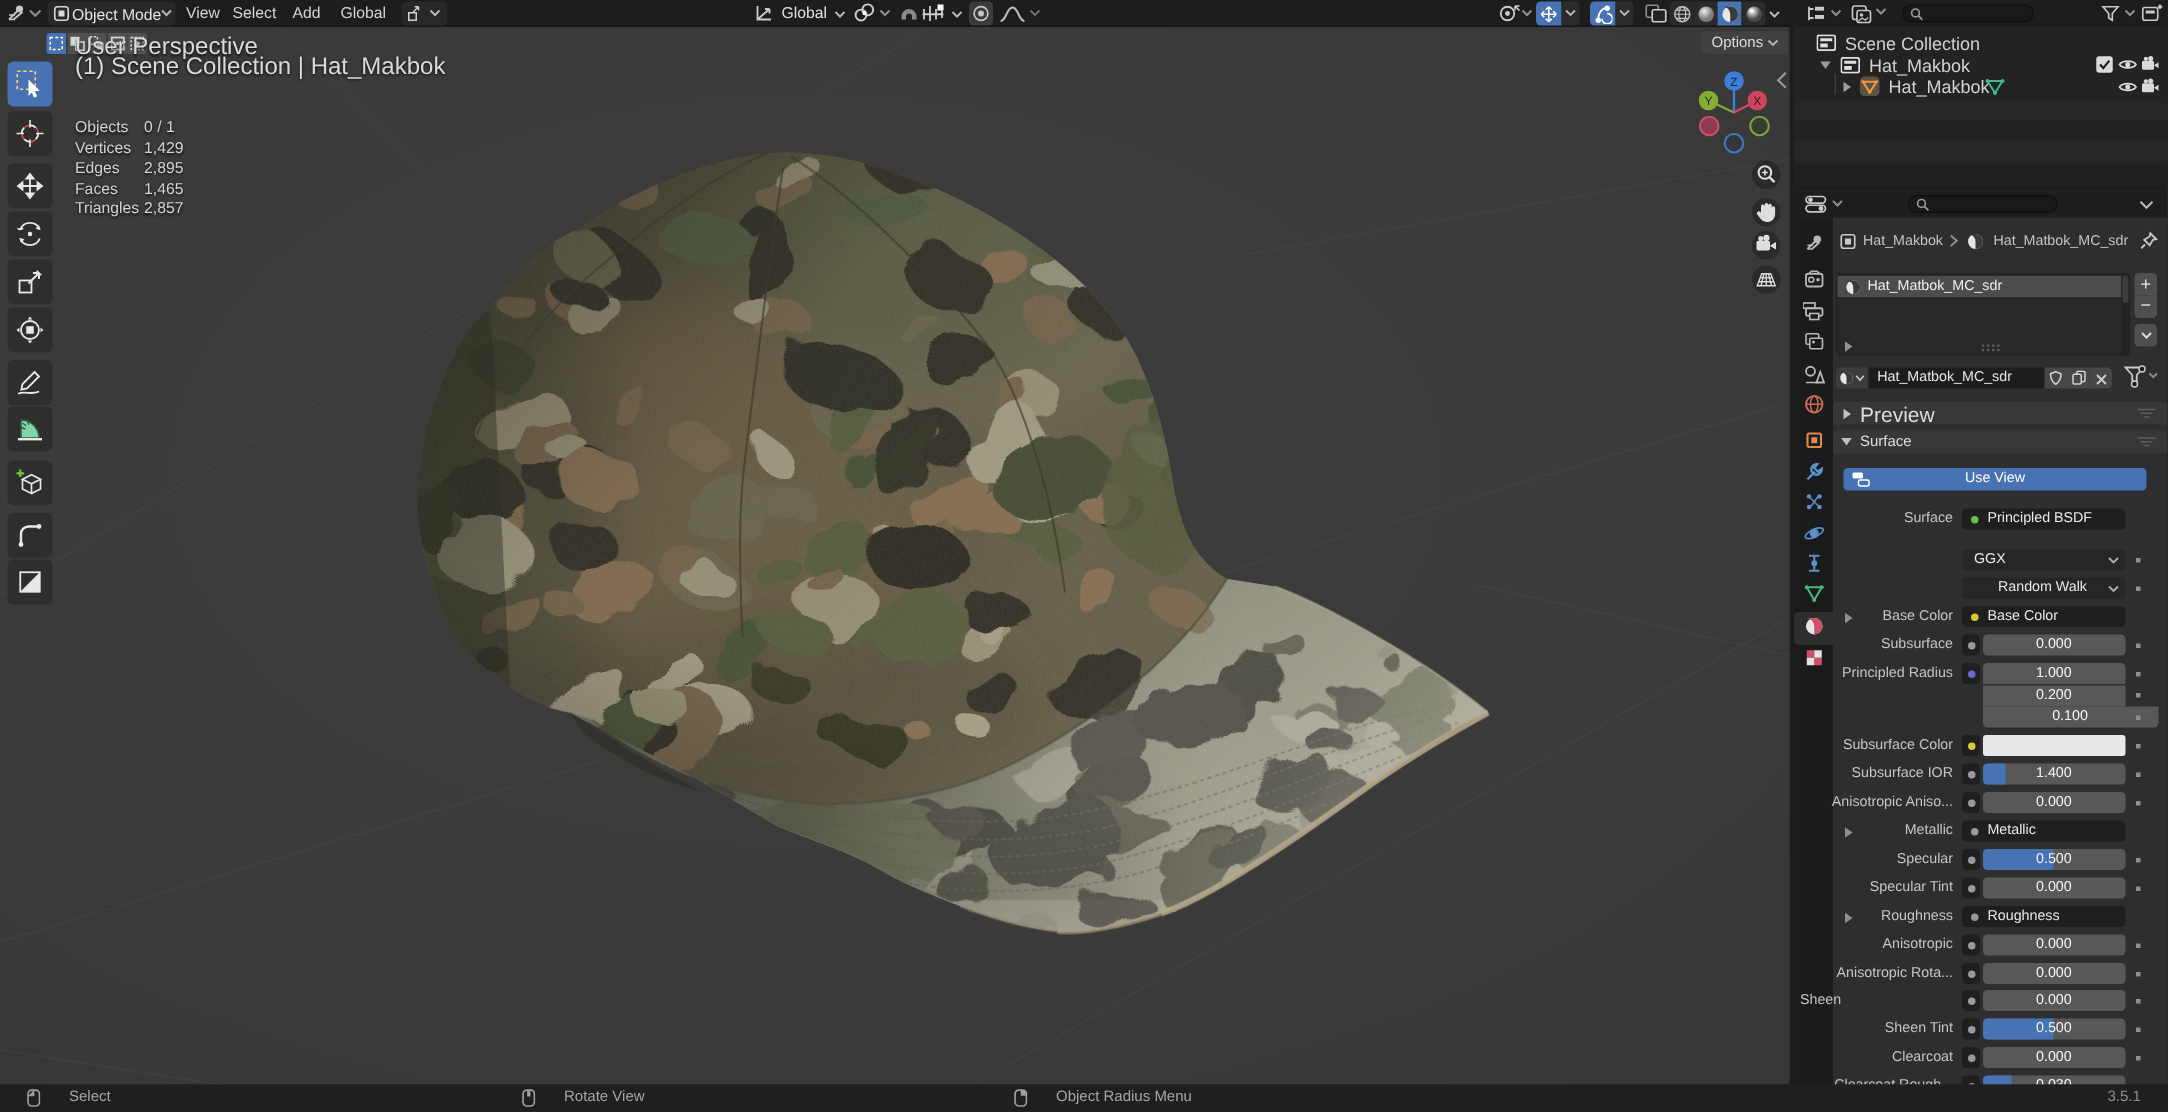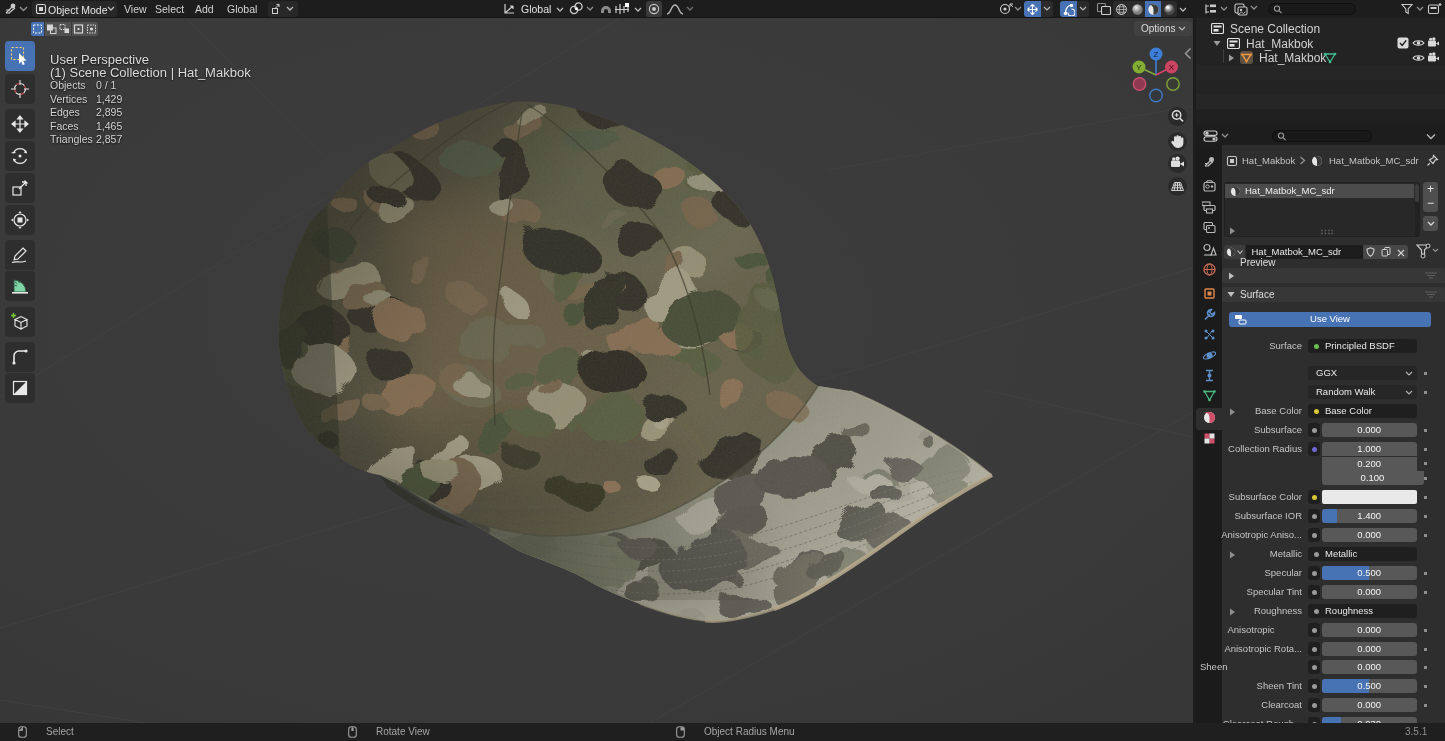--- a/index.html
+++ b/index.html
@@ -340,7 +340,7 @@
           <circle cx="6.5" cy="7" r="1.6" fill="#d6d6d6"></circle>
         </svg></div>
 </div>
-<div class="abs" style="left:50px;top:35px;color:#dadada;font-size:13px;text-shadow:0 1px 2px rgba(0,0,0,.8);line-height:13.4px">
+<div class="abs" style="left:50px;top:7px;color:#dadada;font-size:16px;text-shadow:0 1px 2px rgba(0,0,0,.8);line-height:13.4px">
  User Perspective<br>(1) Scene Collection | Hat_Makbok
 </div>
 <div class="abs" style="left:50px;top:61px;color:#d2d2d2;font-size:10.5px;text-shadow:0 1px 2px rgba(0,0,0,.8);line-height:13.5px">

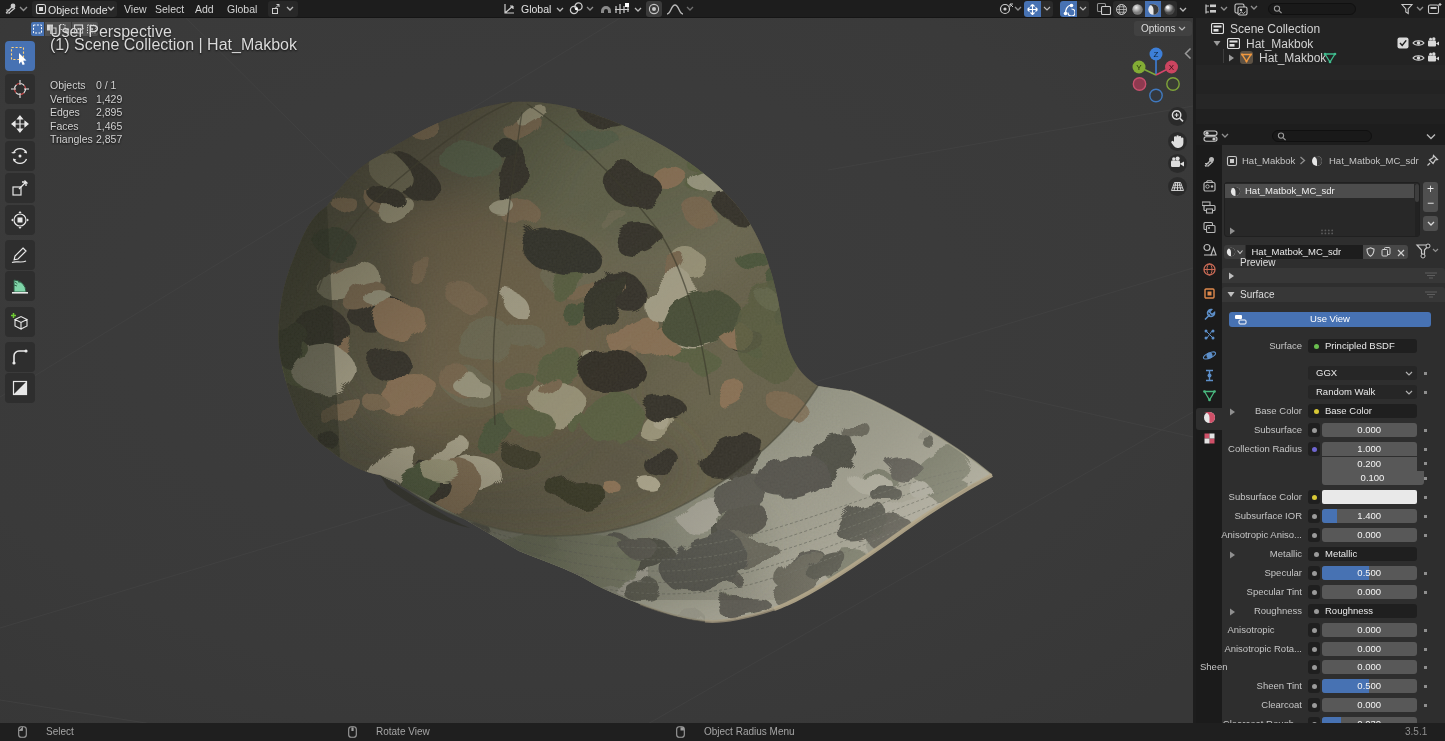--- a/index.html
+++ b/index.html
@@ -873,7 +873,7 @@
  <svg class="abs" style="left:32px;top:145px" width="7" height="8" viewBox="0 0 7 8">
       <path d="M1,0.5 l5,3.5 l-5,3.5 Z" fill="#c0c0c0"></path>
     </svg>
- <span class="abs" style="left:44px;top:130px;color:#dedede;font-size:10px">Preview</span>
+ <span class="abs" style="left:44px;top:141px;color:#dedede;font-size:14px">Preview</span>
  <svg class="abs" style="left:228px;top:144px" width="14" height="9" viewBox="0 0 14 9">
       <path d="M1,2 h12 M3,4.5 h8 M5,7 h4" stroke="#5e5e5e" stroke-width="1.1"></path>
     </svg>

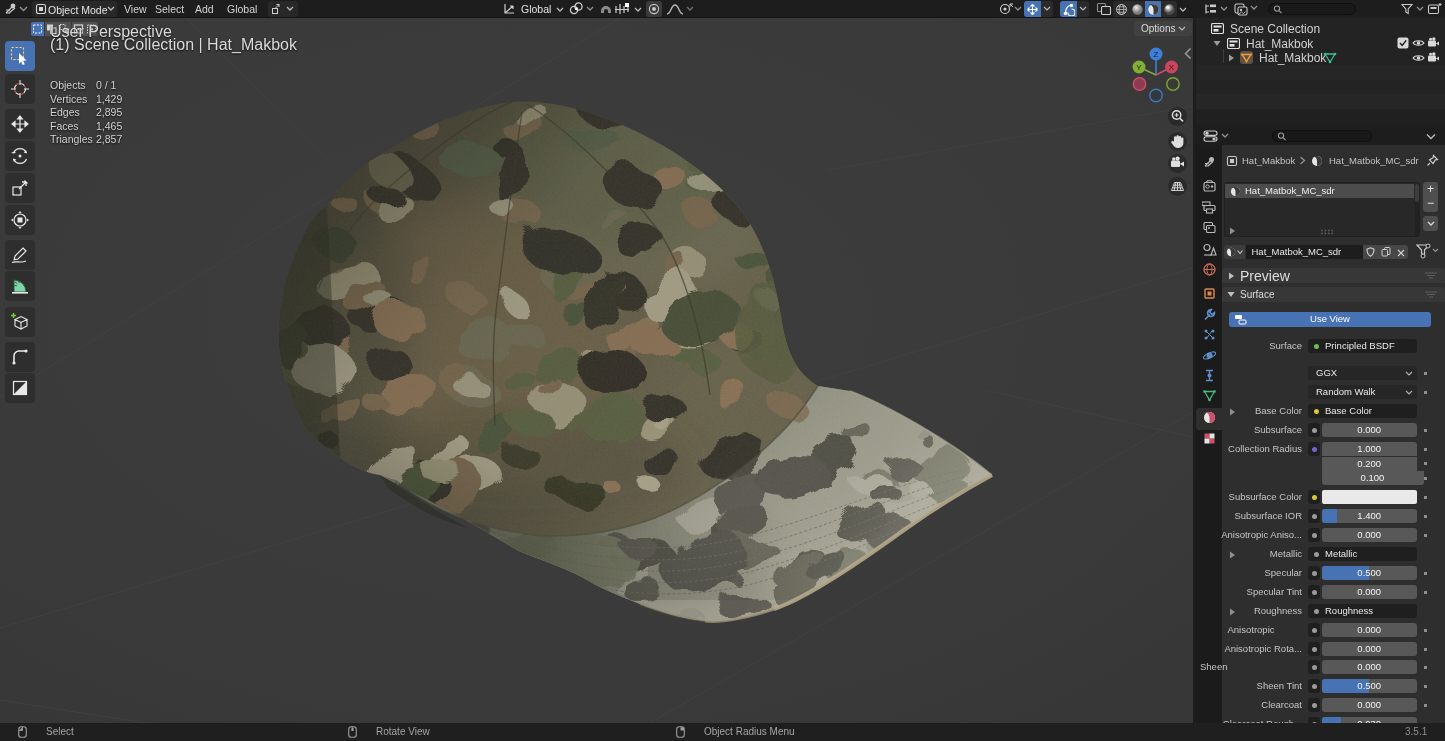--- a/index.html
+++ b/index.html
@@ -898,7 +898,7 @@
         <path d="M1,1 l3,3 l3,-3" stroke="#b0b0b0" stroke-width="1.2" fill="none"></path>
       </svg></div>
 <span class="abs" style="left:228px;top:244.5px;width:3px;height:3px;background:#8f8f8f"></span>
-<div class="abs" style="left:112px;top:258px;width:109px;height:14px;background:#262626;border-radius:3px;line-height:14px;color:#e8e8e8"><span style="margin-left:8px">Random Walk</span><svg class="abs" style="left:97px;top:4.5px" width="8" height="6" viewBox="0 0 8 6">
+<div class="abs" style="left:112px;top:258px;width:109px;height:14px;background:#262626;border-radius:3px;line-height:14px;color:#e8e8e8"><span style="margin-left:24px">Random Walk</span><svg class="abs" style="left:97px;top:4.5px" width="8" height="6" viewBox="0 0 8 6">
         <path d="M1,1 l3,3 l3,-3" stroke="#b0b0b0" stroke-width="1.2" fill="none"></path>
       </svg></div>
 <span class="abs" style="left:228px;top:263.5px;width:3px;height:3px;background:#8f8f8f"></span>

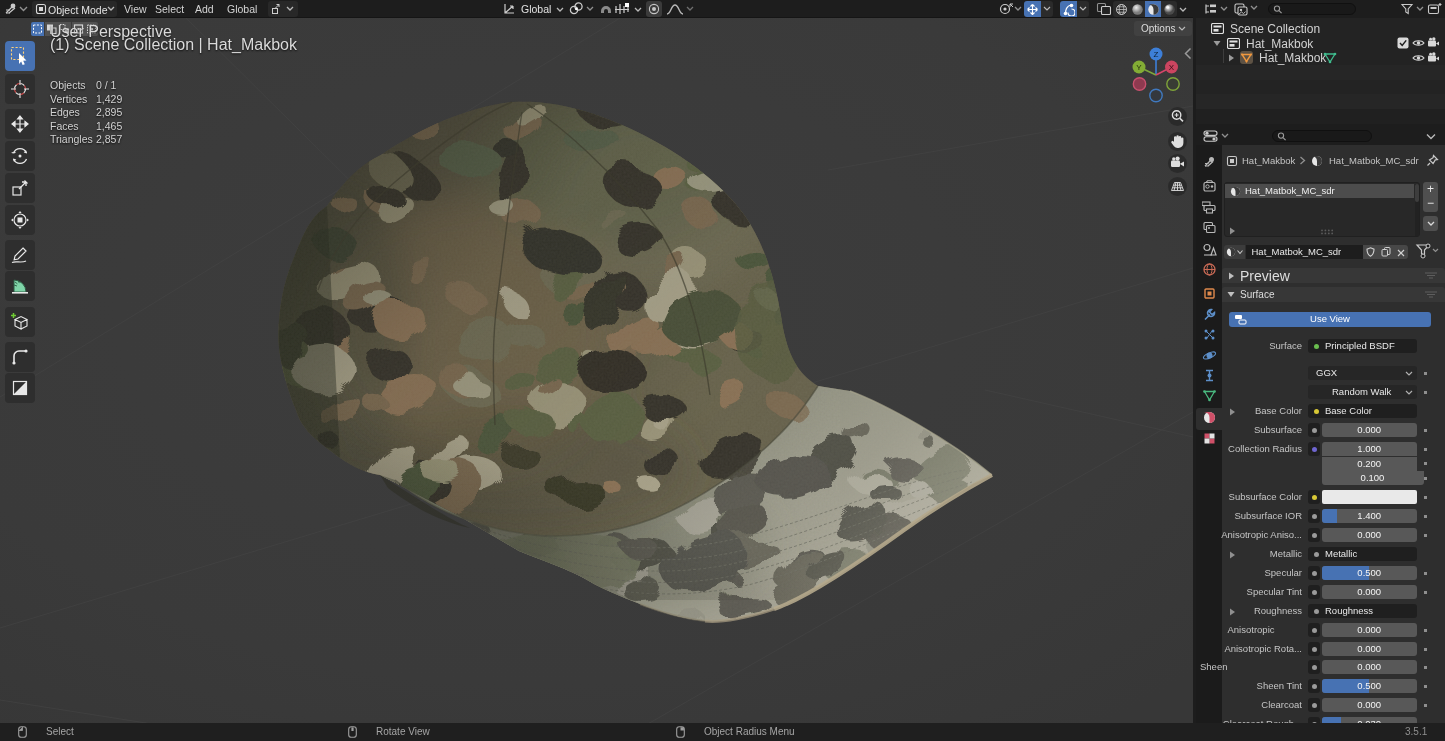--- a/index.html
+++ b/index.html
@@ -914,7 +914,7 @@
 <div class="abs" style="left:125.5px;top:296px;width:95.5px;height:14px;background:#585858;border-radius:3px;line-height:14px;color:#f5f5f5;text-align:center">
 <span style="position:relative">0.000</span></div>
 <span class="abs" style="left:228px;top:301.5px;width:3px;height:3px;background:#8f8f8f"></span>
-<div class="abs" style="left:4px;top:315px;width:102px;text-align:right;line-height:14px">Collection Radius</div>
+<div class="abs" style="left:4px;top:315px;width:102px;text-align:right;line-height:14px">Principled Radius</div>
 <div class="abs" style="left:112px;top:315px;width:12px;height:14px;background:#1f1f1f;border-radius:3px">
       <span style="position:absolute;left:3.5px;top:4.5px;width:5px;height:5px;border-radius:50%;background:#6f66d0"></span>
     </div>

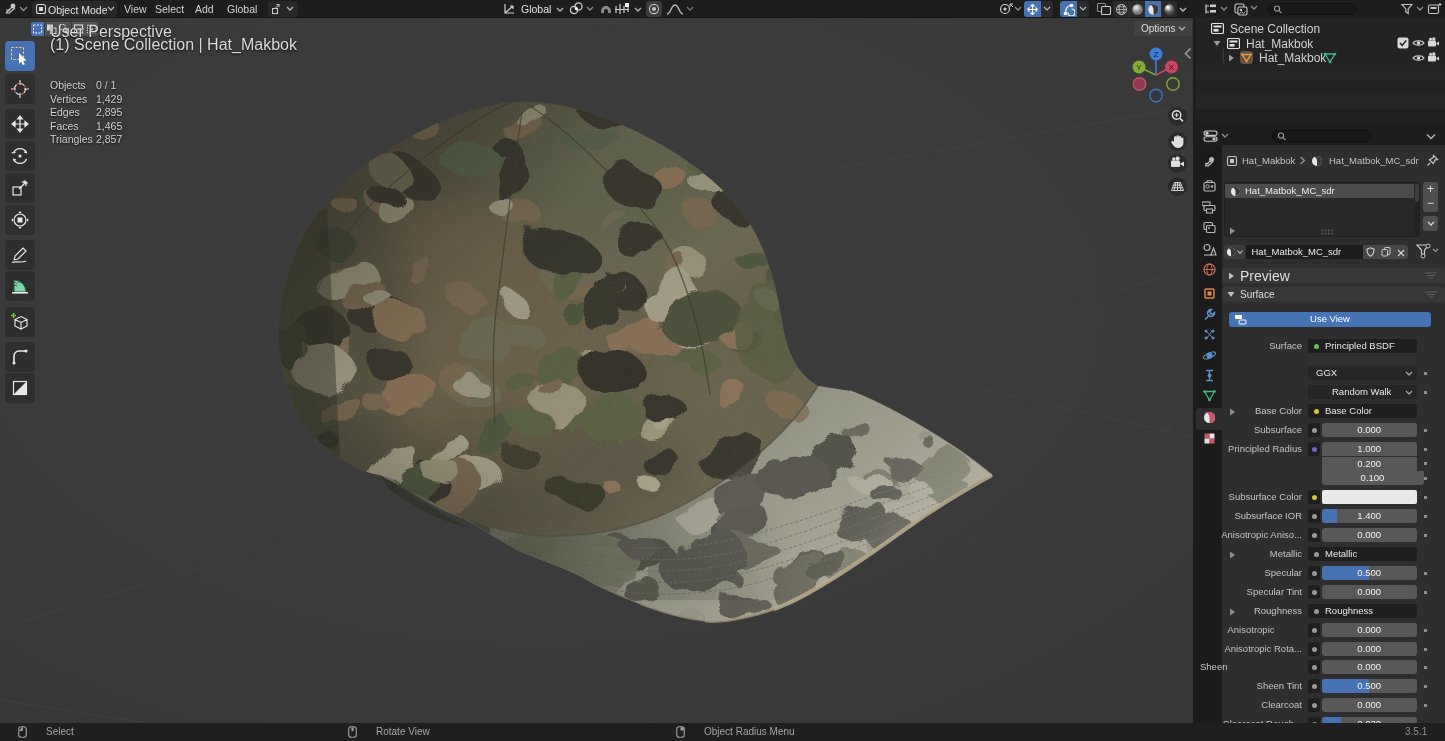--- a/index.html
+++ b/index.html
@@ -924,7 +924,7 @@
 <div class="abs" style="left:125.5px;top:329.5px;width:95.5px;height:14px;background:#585858;border-radius:0;line-height:14px;color:#f5f5f5;text-align:center">
 <span style="position:relative">0.200</span></div>
 <span class="abs" style="left:228px;top:335.0px;width:3px;height:3px;background:#8f8f8f"></span>
-<div class="abs" style="left:125.5px;top:344px;width:102px;height:14px;background:#585858;border-radius:0 0 3px 3px;line-height:14px;color:#f5f5f5;text-align:center">
+<div class="abs" style="left:125.5px;top:344px;width:117px;height:14px;background:#585858;border-radius:0 0 3px 3px;line-height:14px;color:#f5f5f5;text-align:center">
 <span style="position:relative">0.100</span></div>
 <span class="abs" style="left:228px;top:349.5px;width:3px;height:3px;background:#8f8f8f"></span>
 <div class="abs" style="left:4px;top:363px;width:102px;text-align:right;line-height:14px">Subsurface Color</div>

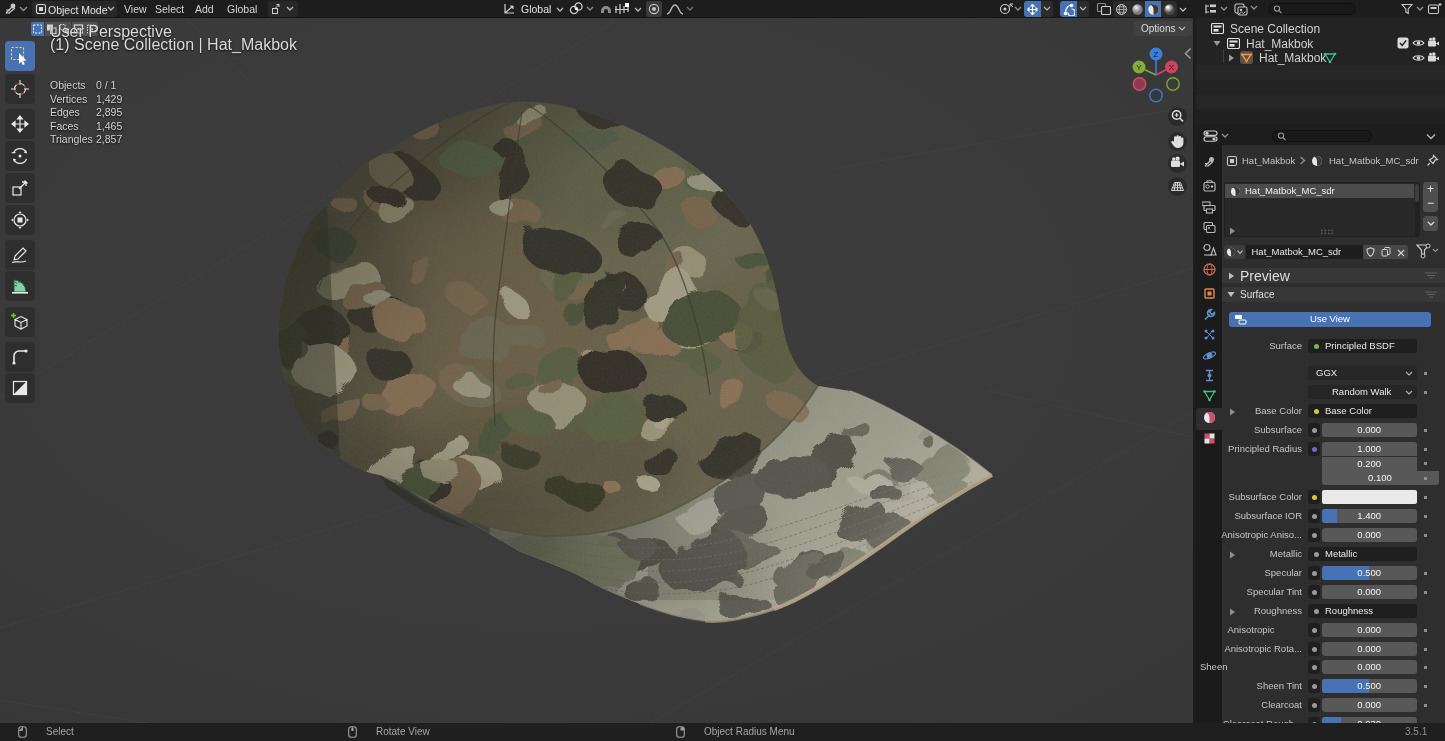--- a/index.html
+++ b/index.html
@@ -973,7 +973,7 @@
       <path d="M1,0.5 l5,3.5 l-5,3.5 Z" fill="#8f8f8f"></path>
     </svg>
 <div class="abs" style="left:112px;top:477px;width:109px;height:14px;background:#1f1f1f;border-radius:3px;line-height:14px;color:#e8e8e8"><span style="position:absolute;left:6px;top:4.5px;width:5px;height:5px;border-radius:50%;background:#9a9a9a"></span><span style="margin-left:17px">Roughness</span></div>
-<div class="abs" style="left:4px;top:496px;width:102px;text-align:center;line-height:14px">Anisotropic</div>
+<div class="abs" style="left:4px;top:496px;width:102px;text-align:right;line-height:14px">Anisotropic</div>
 <div class="abs" style="left:112px;top:496px;width:12px;height:14px;background:#1f1f1f;border-radius:3px">
       <span style="position:absolute;left:3.5px;top:4.5px;width:5px;height:5px;border-radius:50%;background:#9a9a9a"></span>
     </div>

